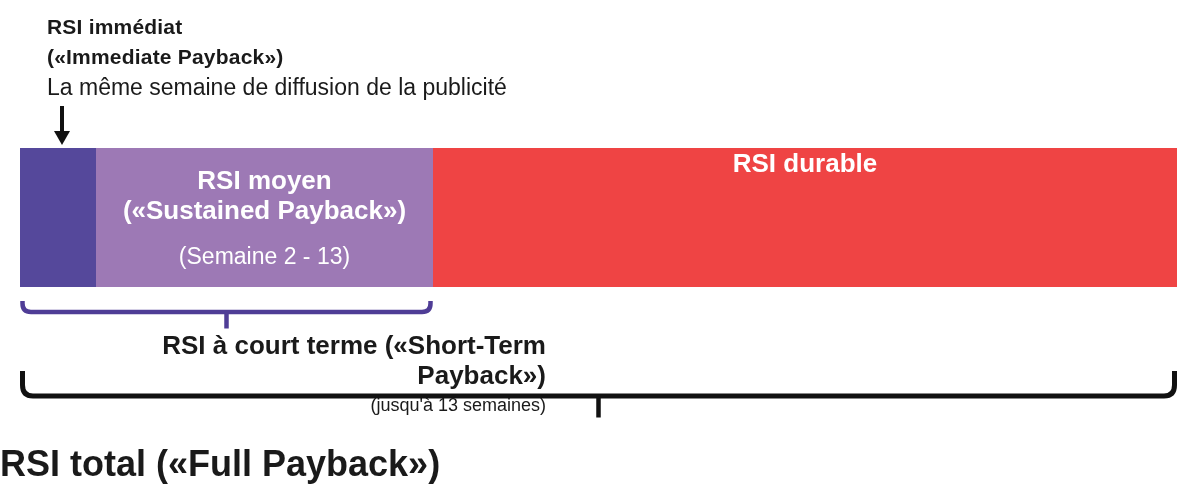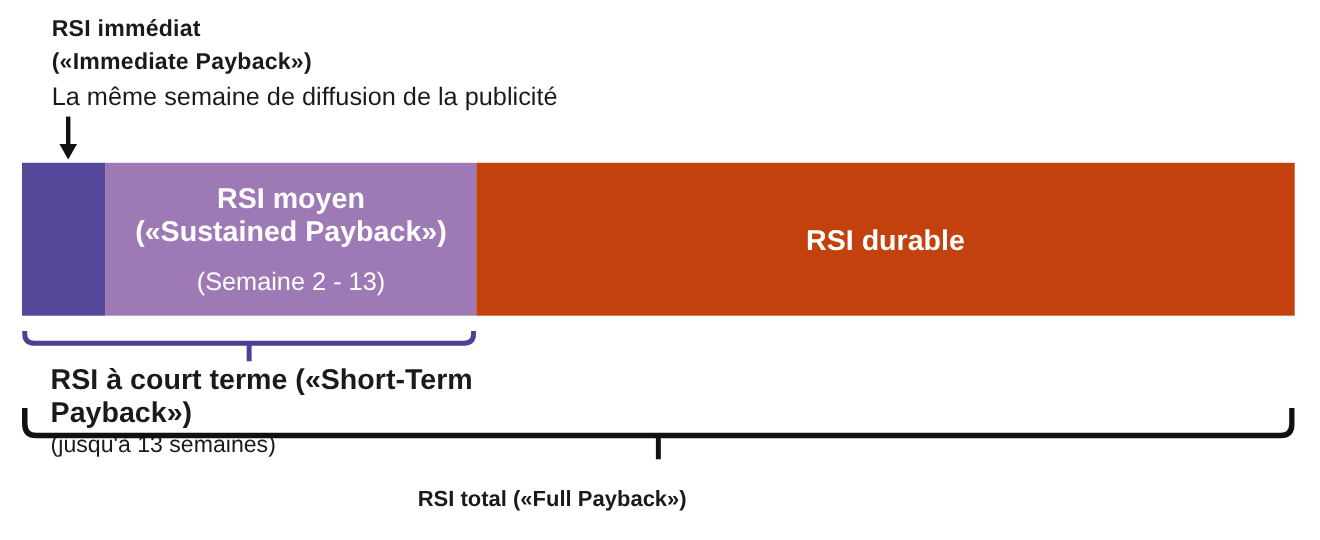--- a/index.html
+++ b/index.html
@@ -93,7 +93,7 @@
     <div class="seg-bold">(«Sustained Payback»)</div>
     <div class="seg-reg">(Semaine 2 - 13)</div>
   </div>
-  <div class="segment sustained" style="background-color: #c2410c;">
+  <div class="segment sustained" style="background-color: #ef4444; justify-content: space-between;">
     <div class="seg-bold">RSI durable</div>
   </div>
 </div>

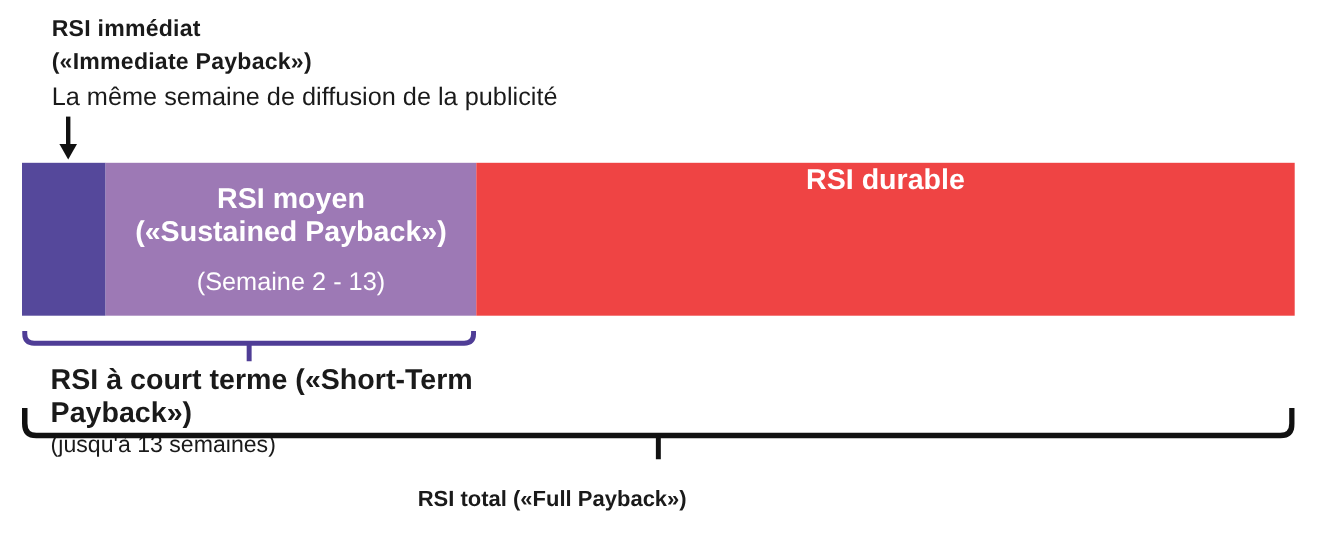--- a/index.html
+++ b/index.html
@@ -61,7 +61,7 @@
   
   .short-term-label-block {
     position: absolute; left: 46px; top: 330px; width: 500px;
-    text-align: left;
+    text-align: right;
   }
   .short-term-label   { font-size: 26px; font-weight: bold; line-height: 30px; }
   .short-term-sublabel{ font-size: 21px; font-weight: normal; line-height: 28px; margin-top: 1px; }

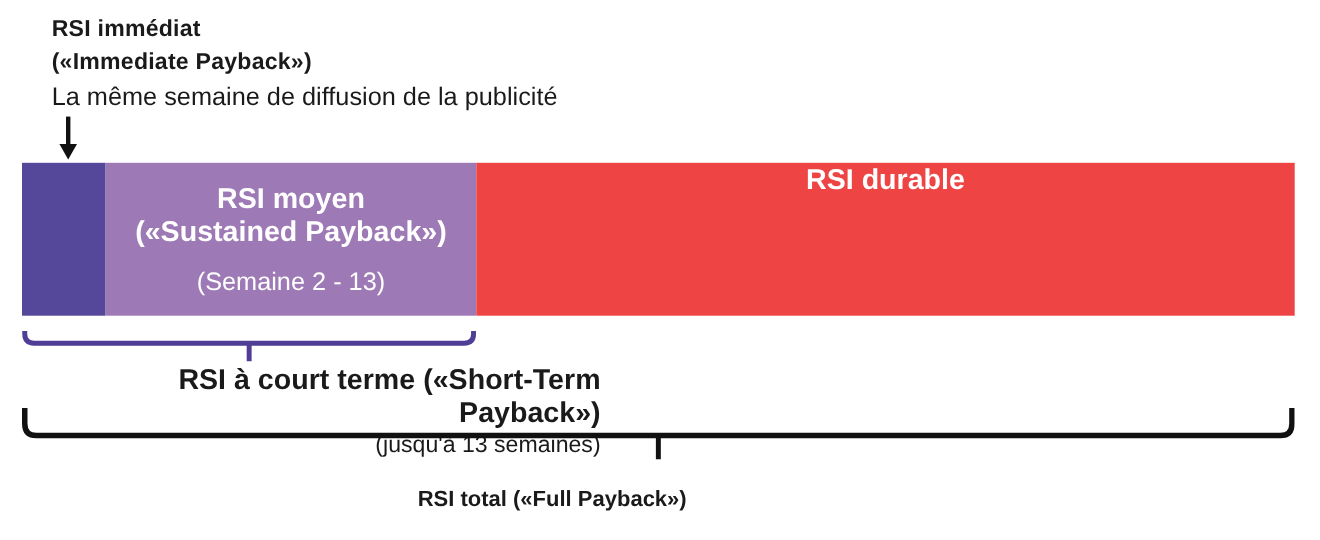--- a/index.html
+++ b/index.html
@@ -64,7 +64,7 @@
     text-align: right;
   }
   .short-term-label   { font-size: 26px; font-weight: bold; line-height: 30px; }
-  .short-term-sublabel{ font-size: 21px; font-weight: normal; line-height: 28px; margin-top: 1px; }
+  .short-term-sublabel{ font-size: 18px; font-weight: normal; line-height: 28px; margin-top: 1px; }
 
   
   .total-label {

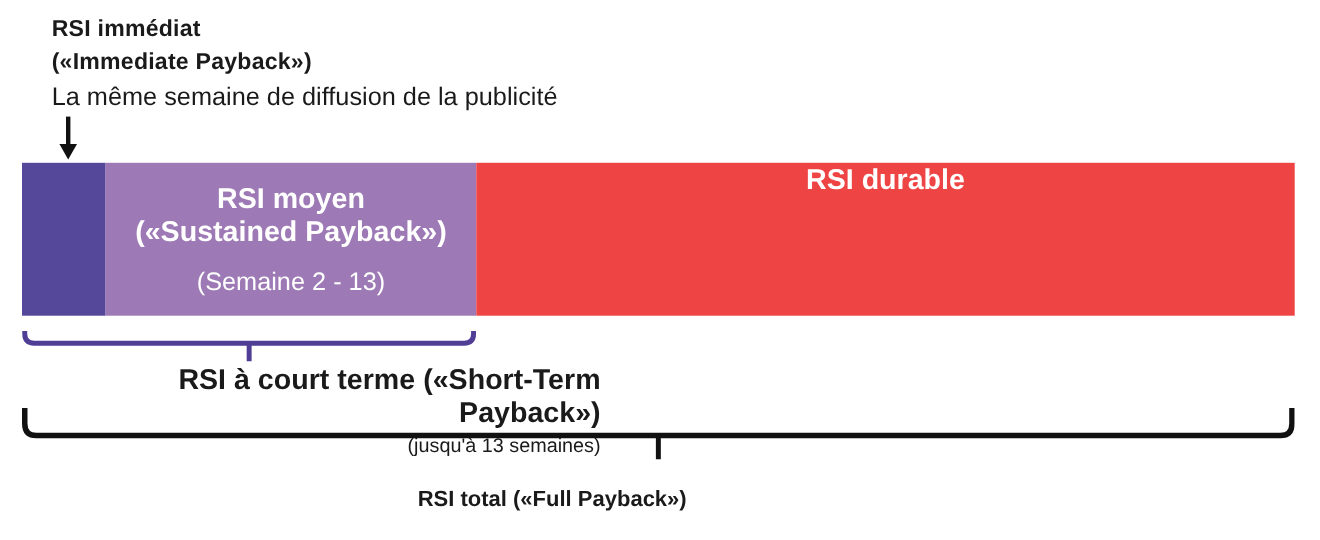--- a/index.html
+++ b/index.html
@@ -69,7 +69,7 @@
   
   .total-label {
     position: absolute; left: 0; top: 443px; width: 1004px;
-    text-align: center; font-size: 20px; font-weight: bold;
+    font-size: 36px; font-weight: bold;
   }
 </style>
 </head>

